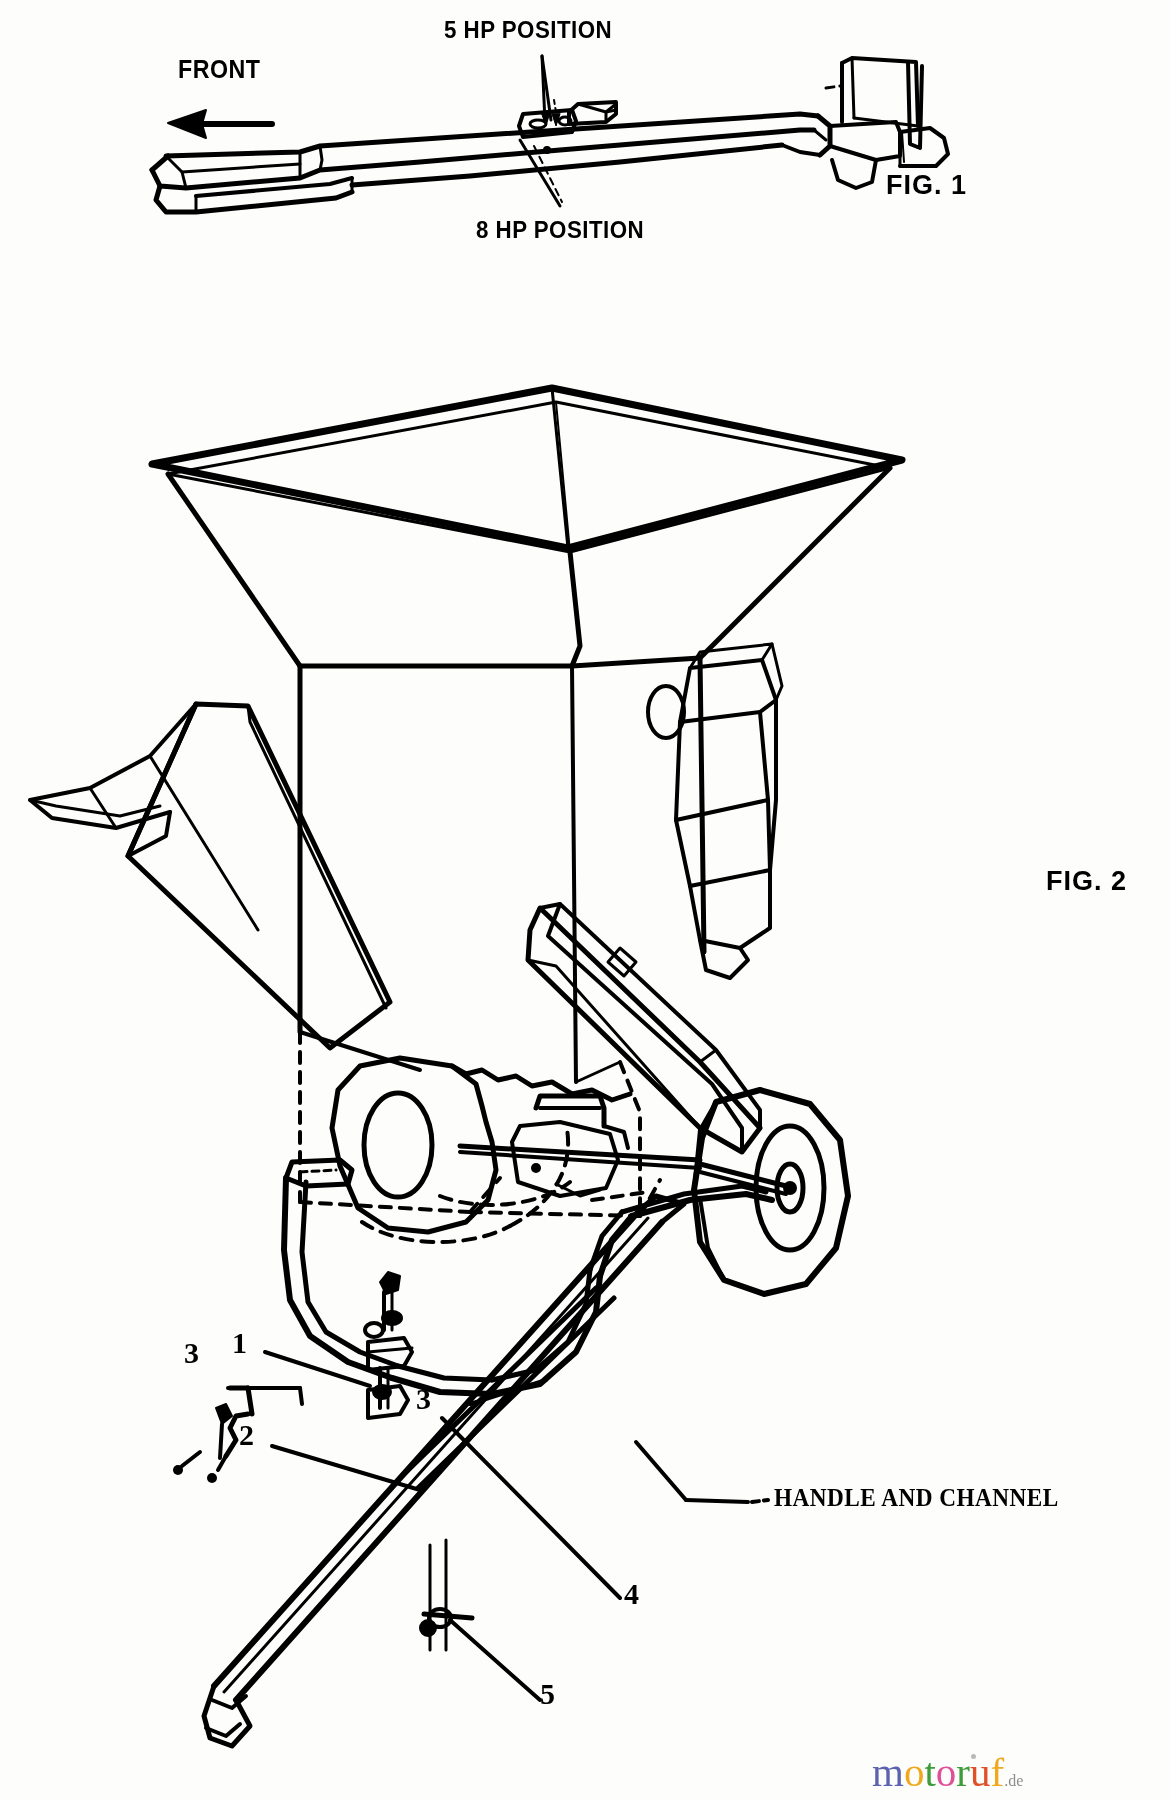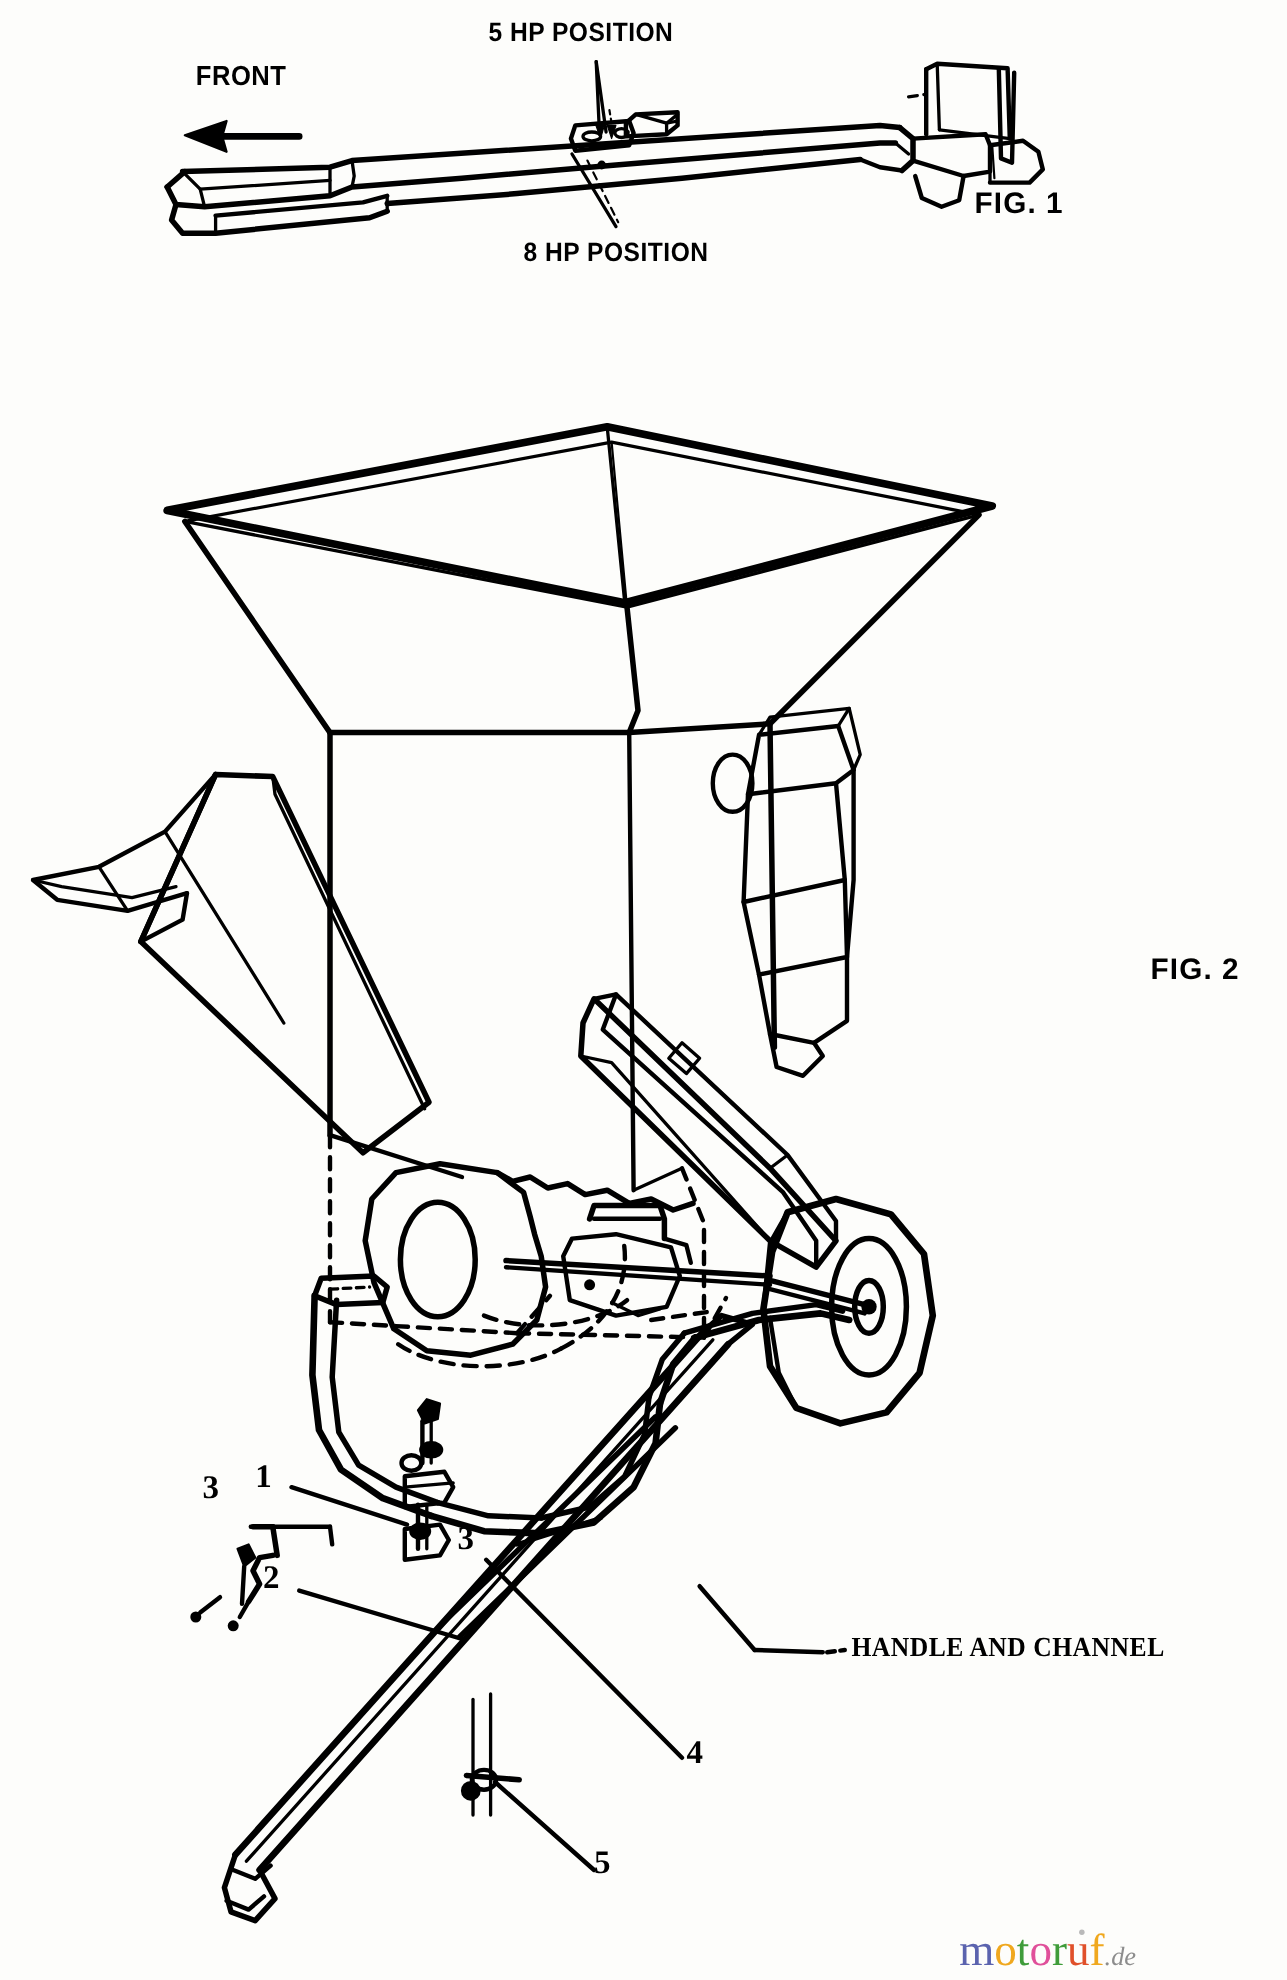--- a/index.html
+++ b/index.html
@@ -73,9 +73,8 @@
     user-select: none;
   }
   #watermark .suffix {
-    font-size: 24px;
+    font-size: 16px;
     color: #8d8d8d;
-    font-style: italic;
   }
   #watermark .dot {
     position: absolute;

